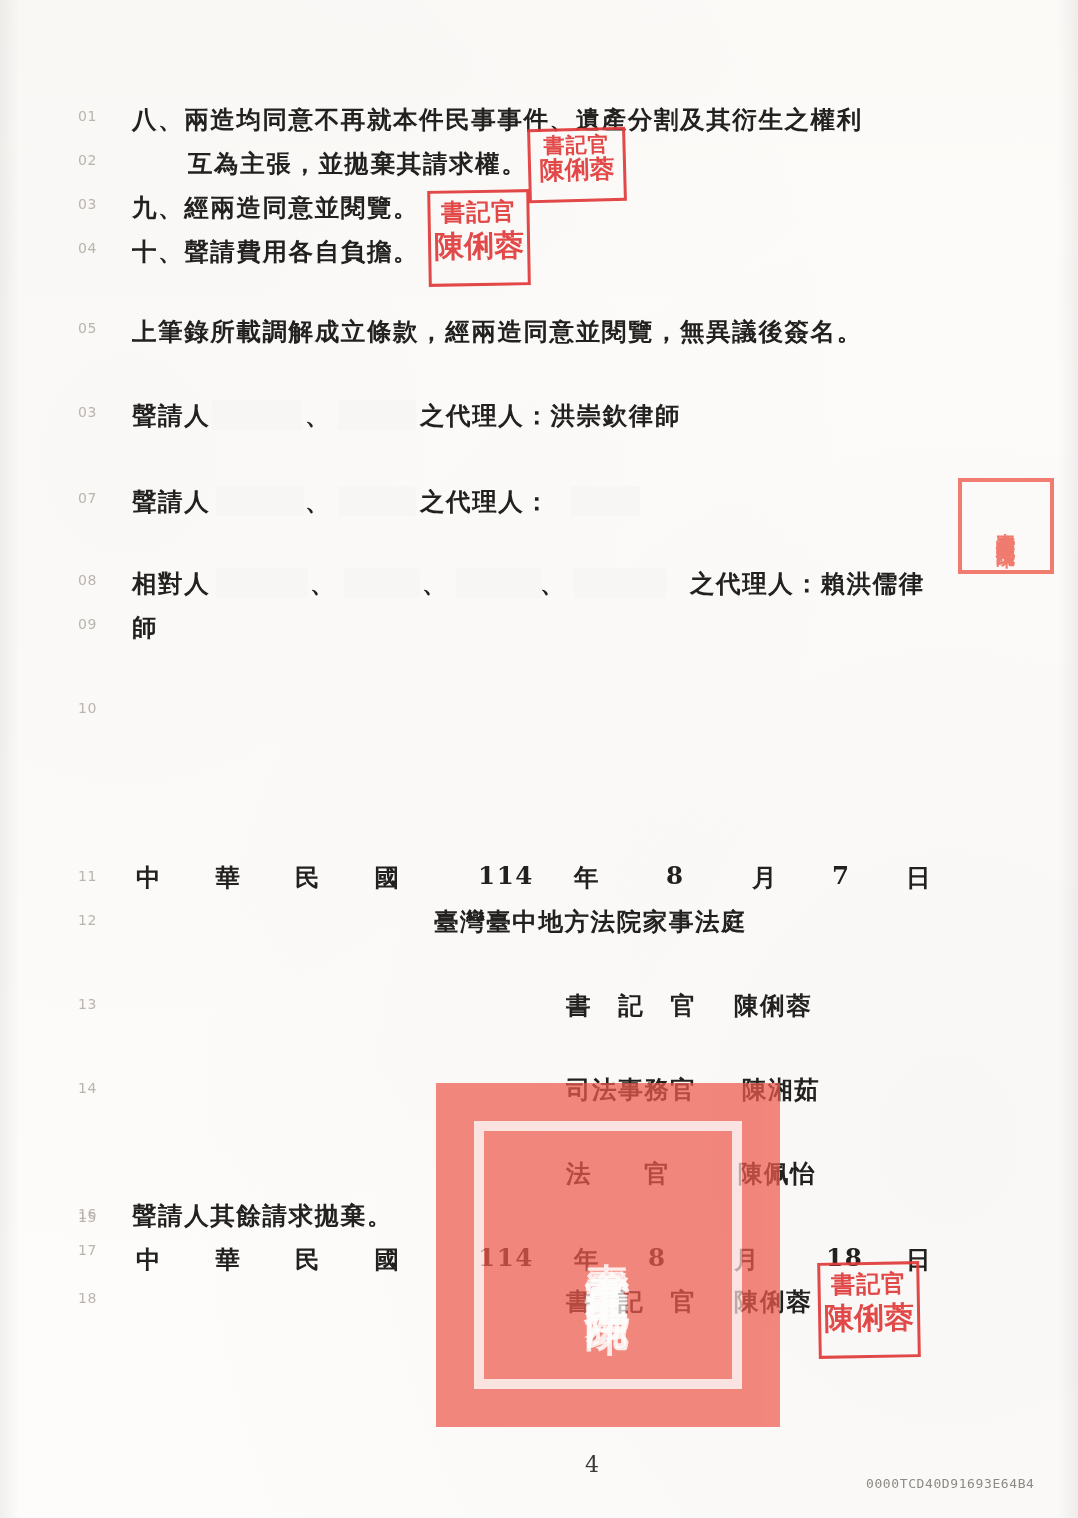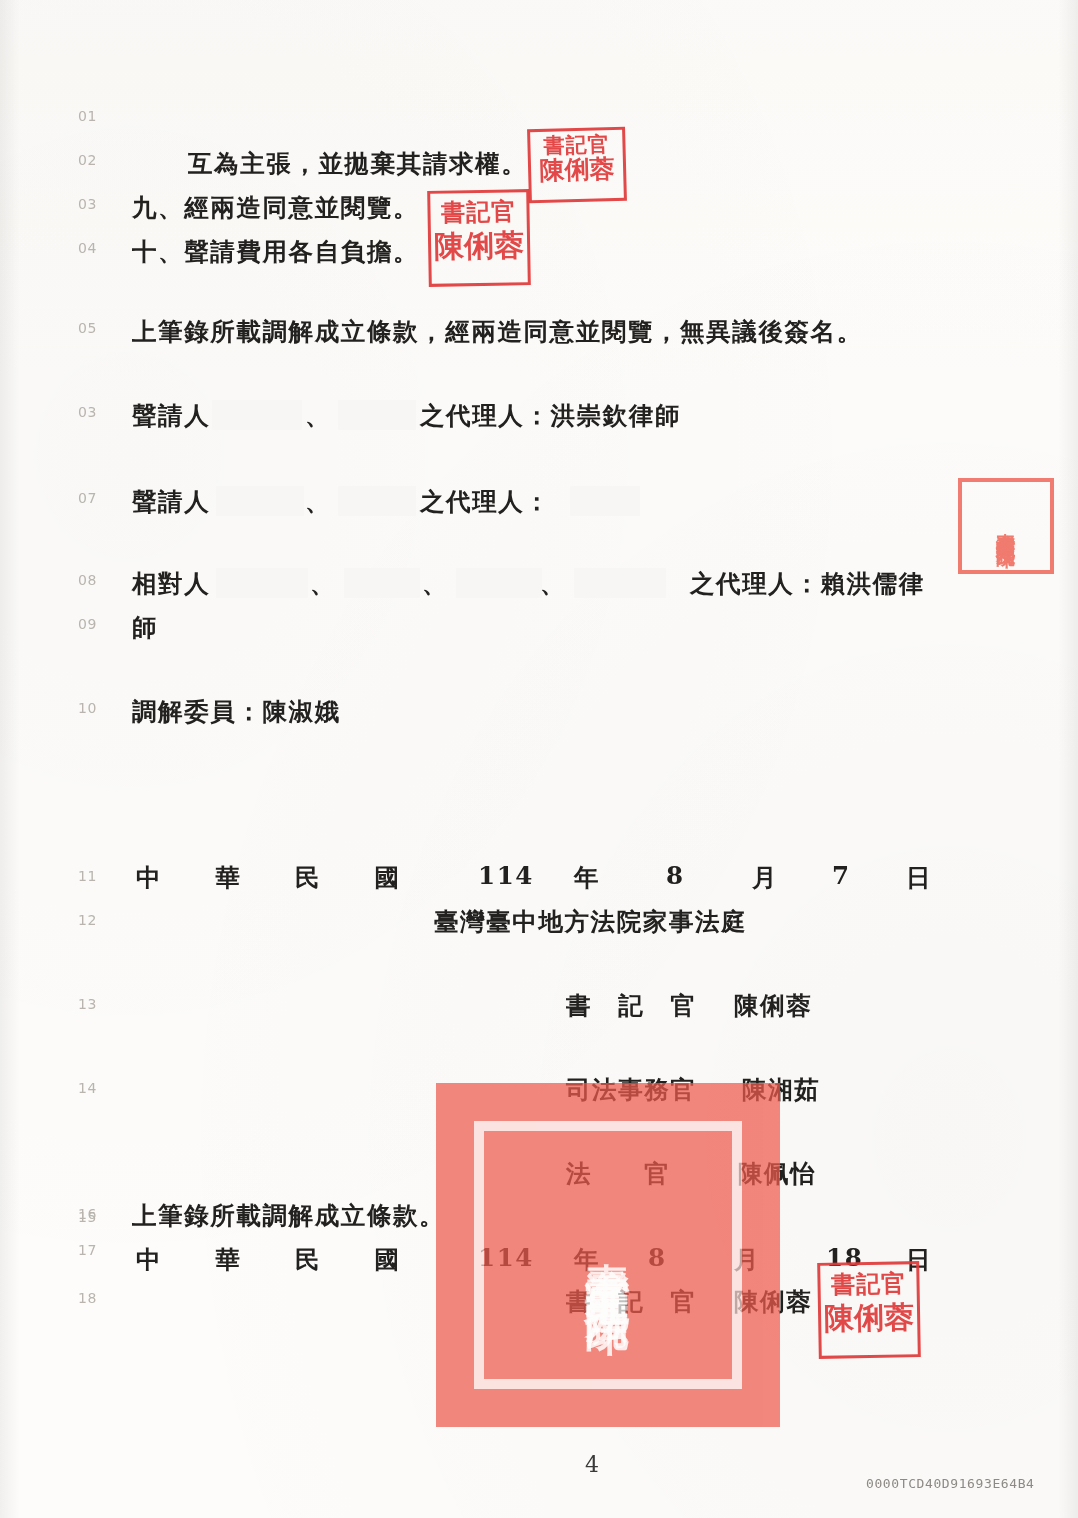--- a/index.html
+++ b/index.html
@@ -170,6 +170,7 @@
   <div class="line-no" style="top:1242px">17</div>
   <div class="line-no" style="top:1290px">18</div>
 
+  <div class="txt" style="left:132px; top:103px">八、兩造均同意不再就本件民事事件、遺產分割及其衍生之權利</div>
   <div class="txt" style="left:188px; top:147px">互為主張，並拋棄其請求權。</div>
   <div class="txt" style="left:132px; top:191px">九、經兩造同意並閱覽。</div>
   <div class="txt" style="left:132px; top:235px">十、聲請費用各自負擔。</div>

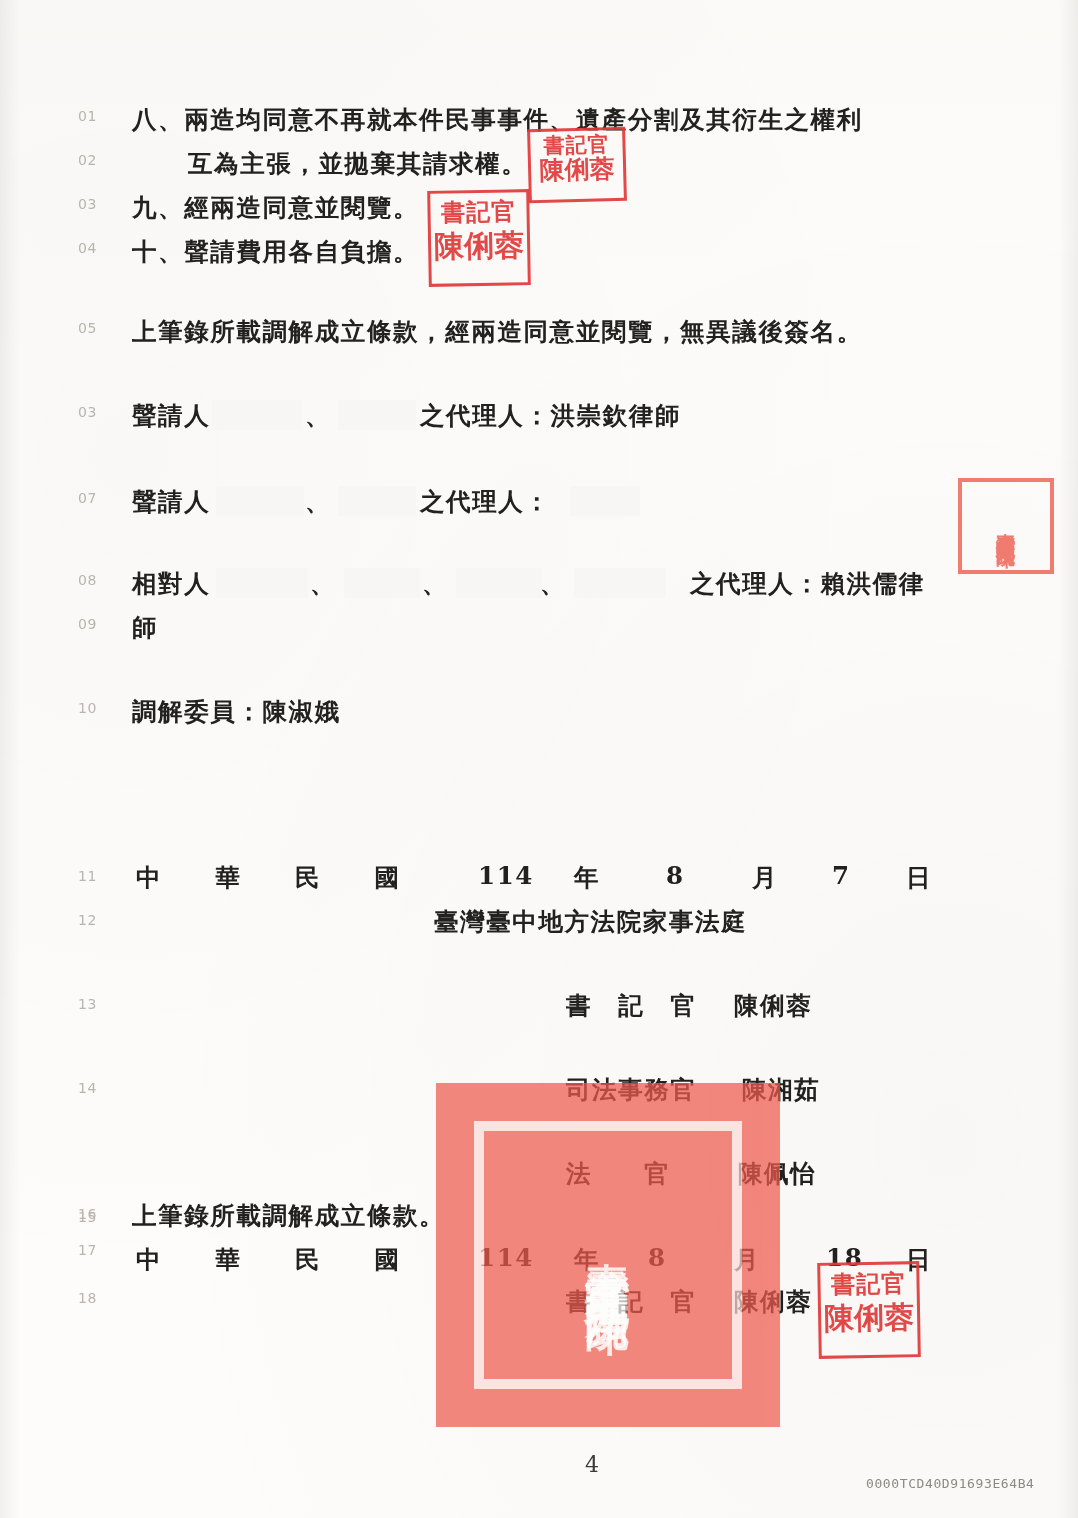--- a/index.html
+++ b/index.html
@@ -201,7 +201,6 @@
   <div class="txt" style="left:690px; top:567px">之代理人：賴洪儒律</div>
   <div class="txt" style="left:132px; top:611px">師</div>
 
-  <div class="txt" style="left:132px; top:695px">調解委員：陳淑娥</div>
 
   <div class="txt sp" style="left:136px; top:861px">中　　華　　民　　國</div>
   <div class="txt" style="left:478px; top:861px">114</div>

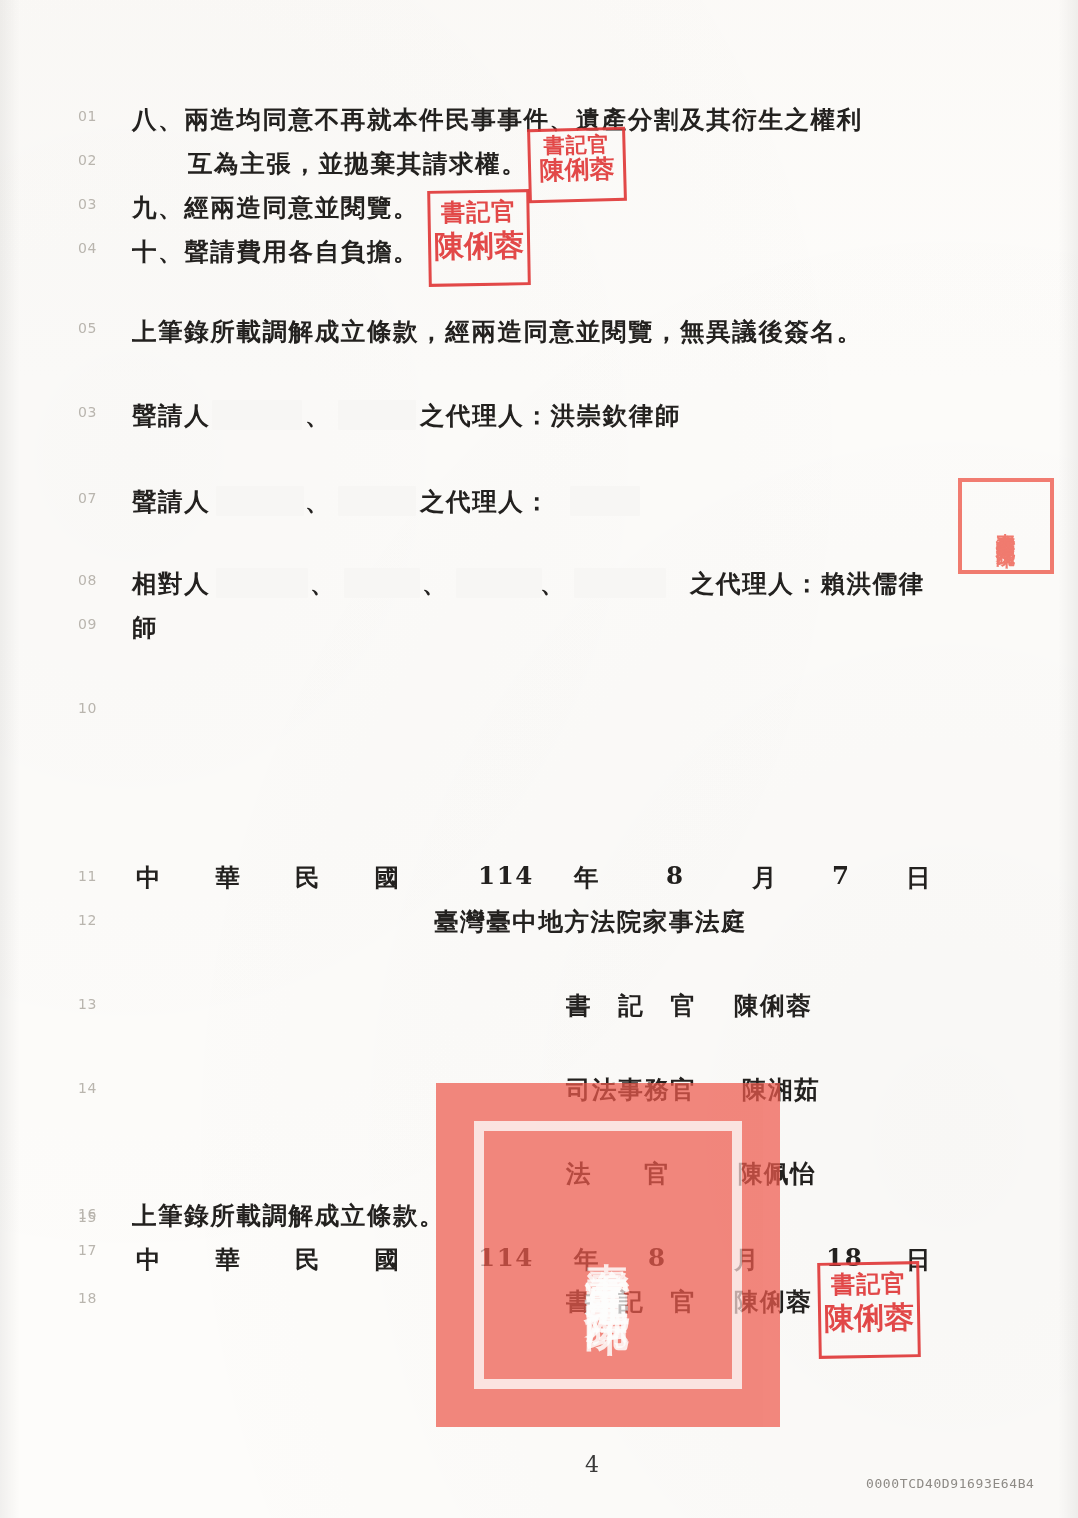--- a/index.html
+++ b/index.html
@@ -221,7 +221,7 @@
   <div class="txt" style="left:566px; top:1157px">法　　官</div>
   <div class="txt" style="left:738px; top:1157px">陳佩怡</div>
 
-  <div class="txt" style="left:132px; top:1199px">上筆錄所載調解成立條款。</div>
+  <div class="txt" style="left:132px; top:1199px">聲請人其餘請求拋棄。</div>
 
   <div class="txt sp" style="left:136px; top:1243px">中　　華　　民　　國</div>
   <div class="txt" style="left:478px; top:1243px">114</div>

